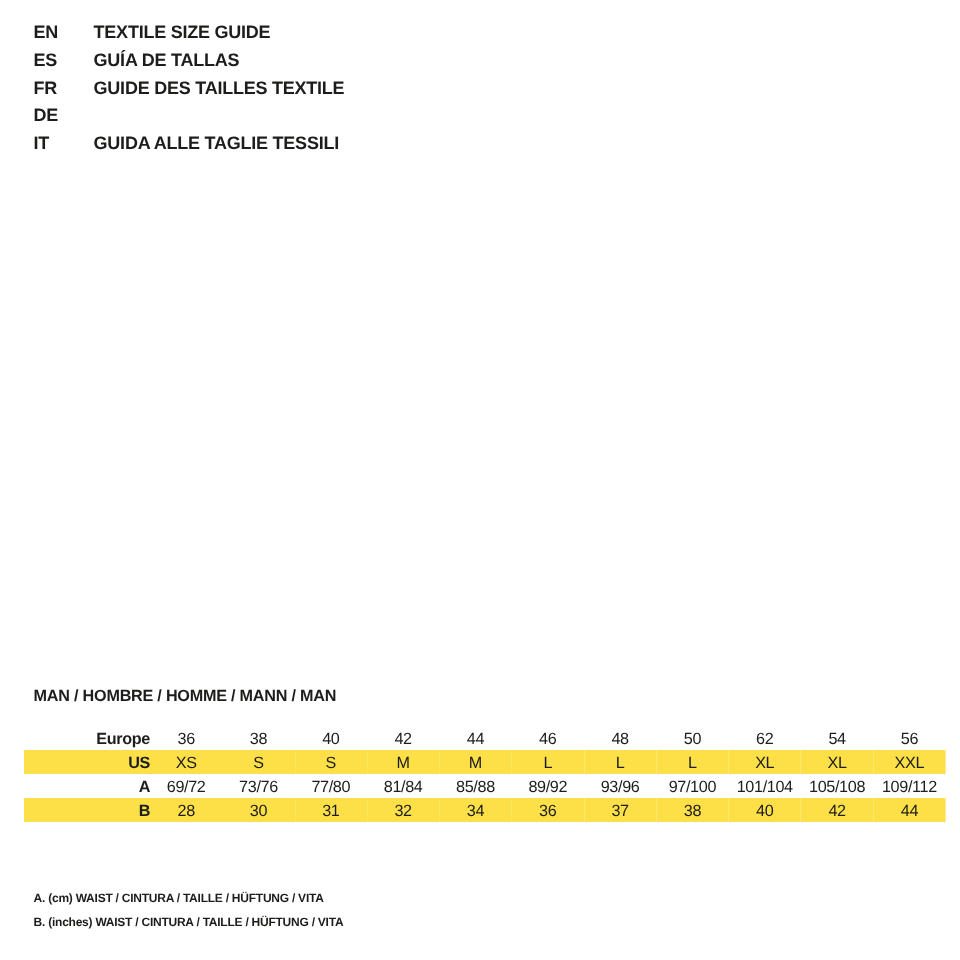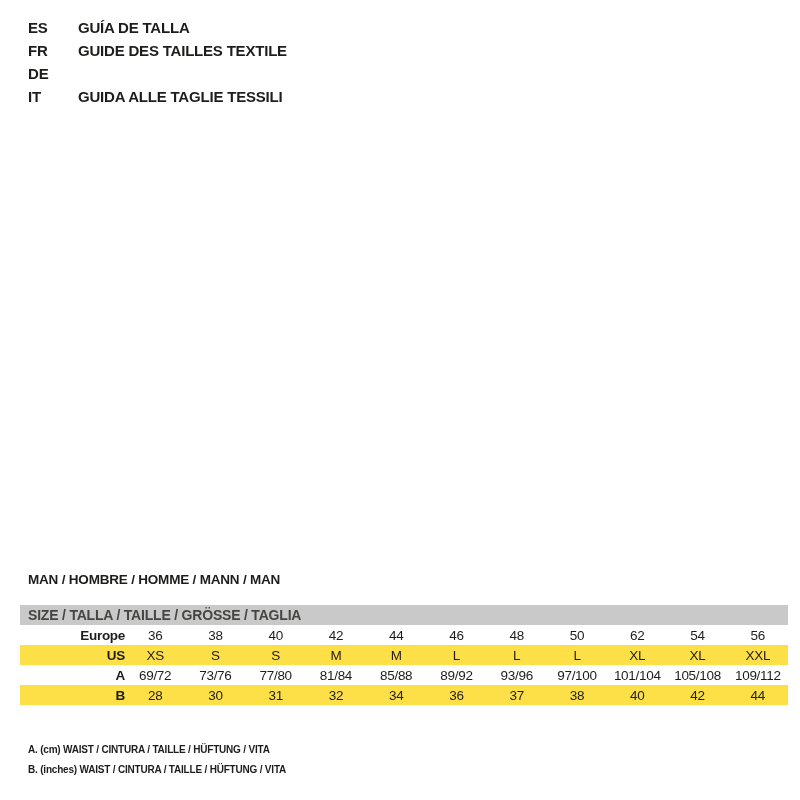--- a/index.html
+++ b/index.html
@@ -41,6 +41,10 @@
 <div class="canvas">
 
   <div class="langs">
+    <div class="lang-row">
+      <span class="code">EN</span>
+      <span class="lbl">TEXTILE SIZE GUIDE</span>
+    </div>
     <div class="lang-row">
       <span class="code">ES</span>
       <span class="lbl">GUÍA DE TALLA</span>

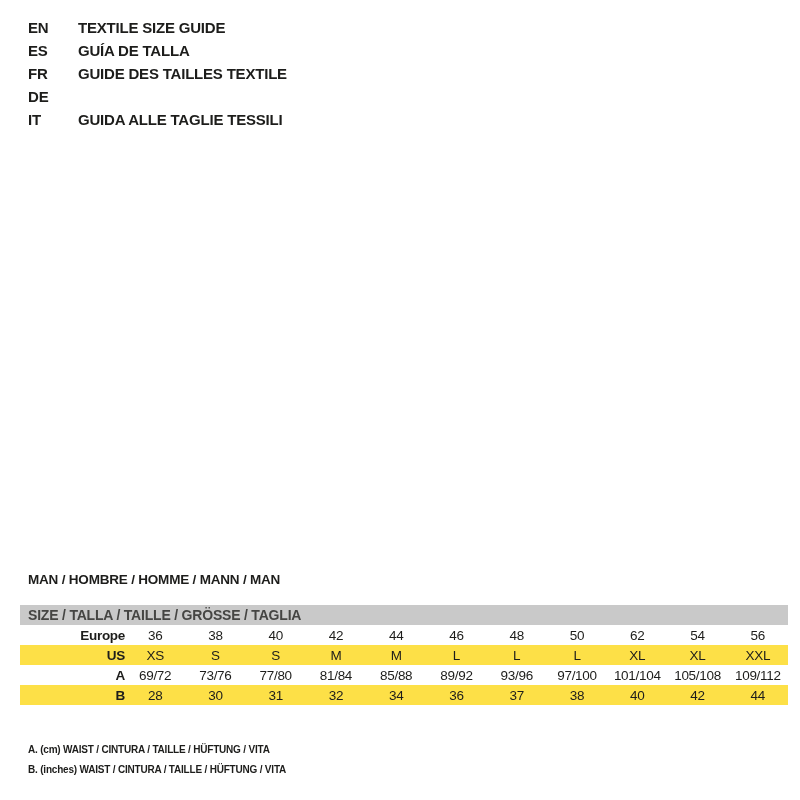--- a/index.html
+++ b/index.html
@@ -47,7 +47,7 @@
     </div>
     <div class="lang-row">
       <span class="code">ES</span>
-      <span class="lbl">GUÍA DE TALLA</span>
+      <span class="lbl">GUÍA DE TALLAS</span>
     </div>
     <div class="lang-row">
       <span class="code">FR</span>

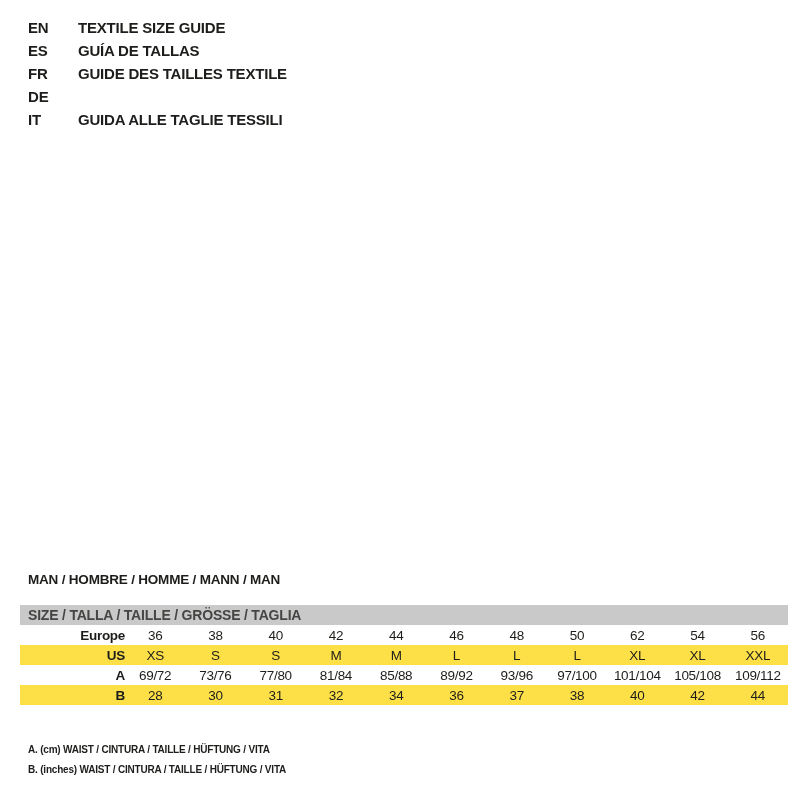--- a/index.html
+++ b/index.html
@@ -67,7 +67,6 @@
   <div class="section-title">MAN / HOMBRE / HOMME / MANN / MAN</div>
 
   <div class="tablewrap">
-    <div class="thead">SIZE / TALLA / TAILLE / GRÖSSE / TAGLIA</div>
     <table>
       <colgroup>
         <col class="lblcol">

